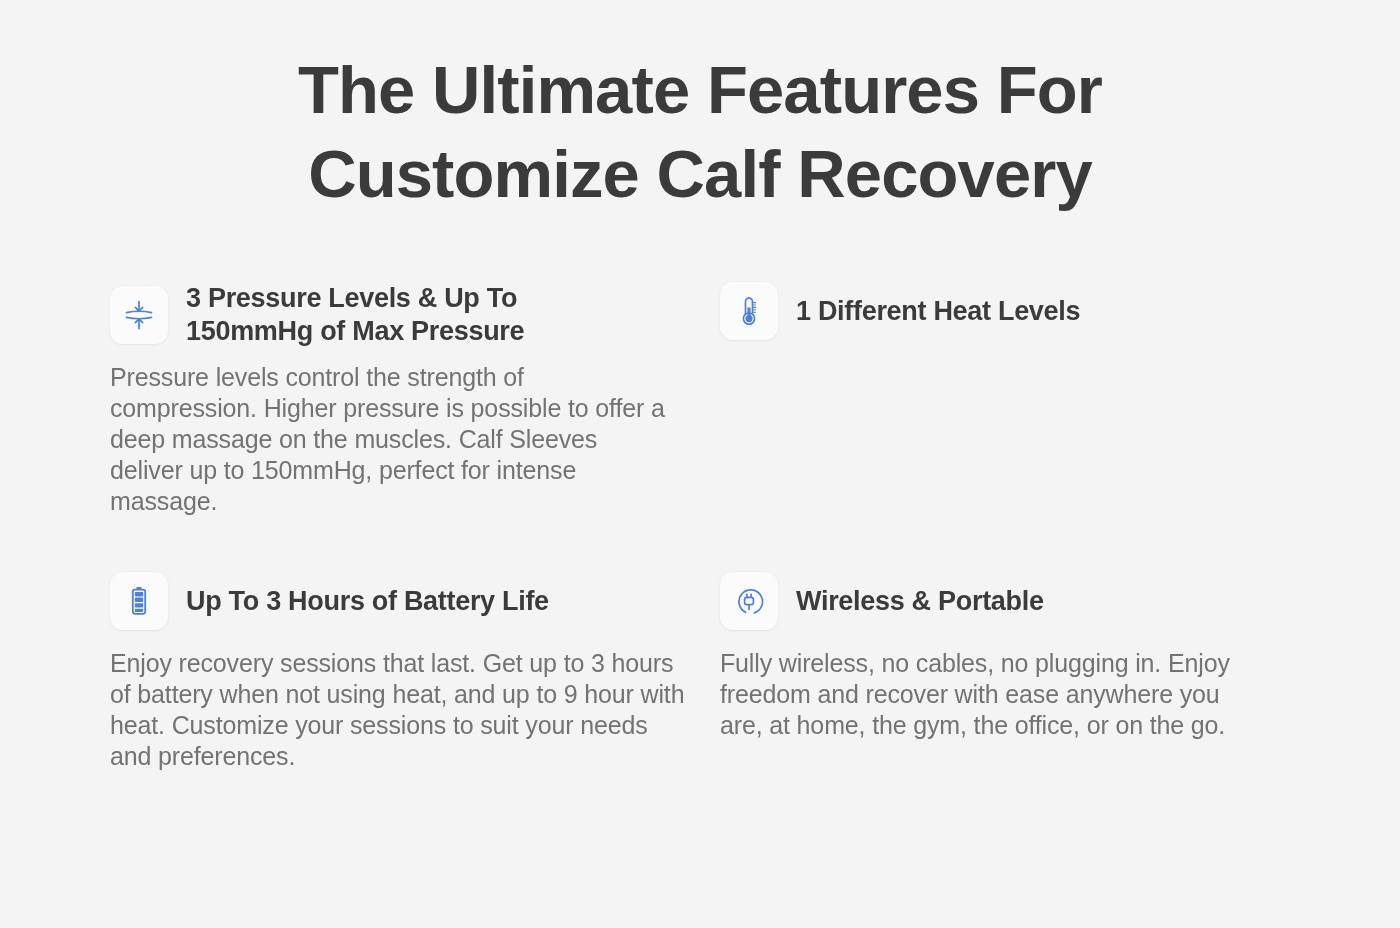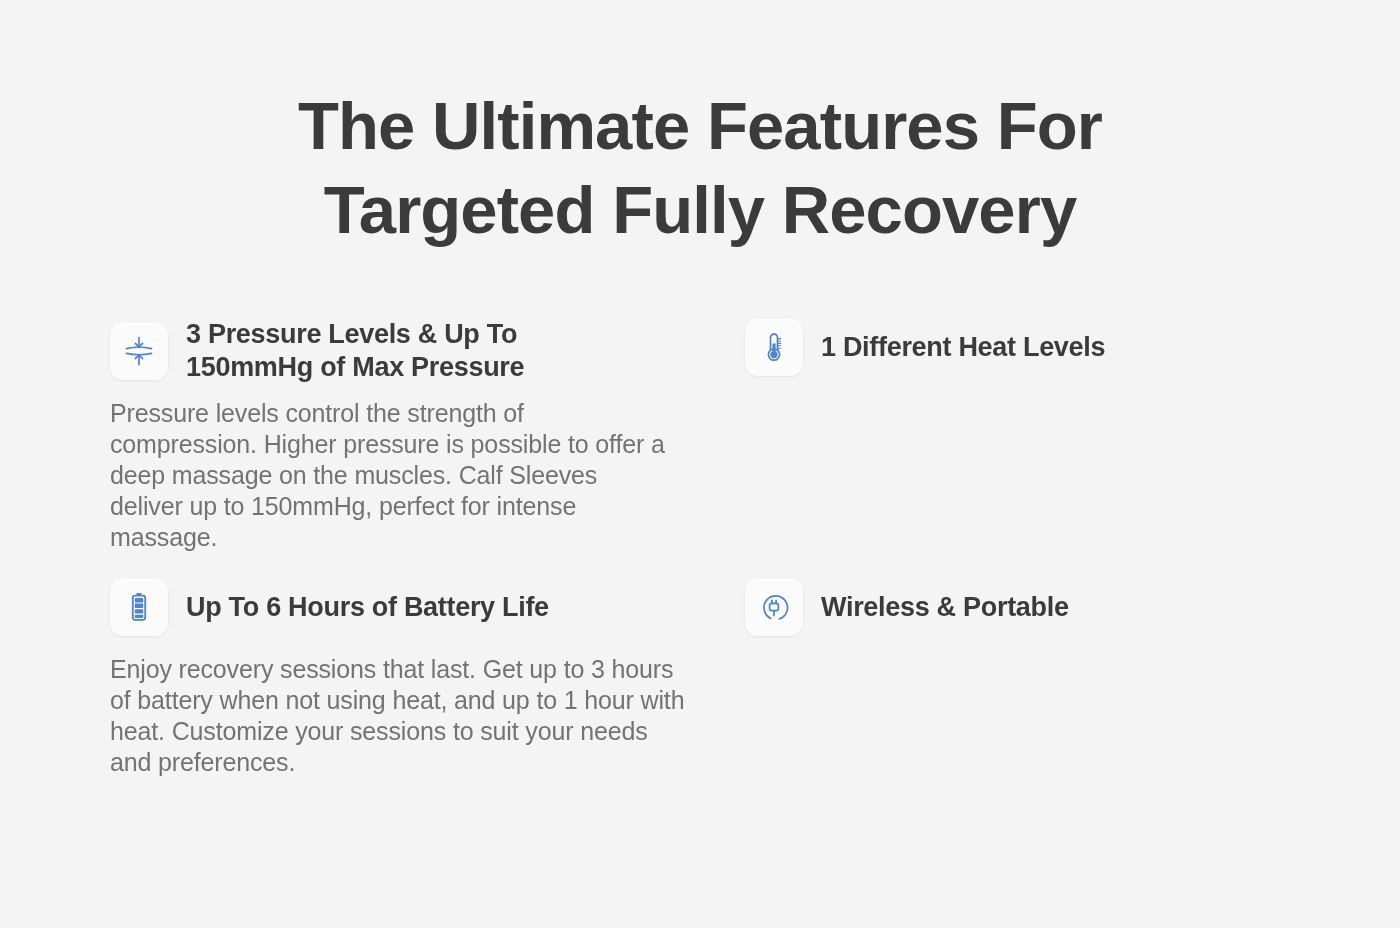--- a/index.html
+++ b/index.html
@@ -25,7 +25,7 @@
   
   .headline {
     margin: 0;
-    padding: 84px 150px 0 150px;
+    padding: 48px 150px 0 150px;
     text-align: center;
     font-size: 67px;
     line-height: 84px;

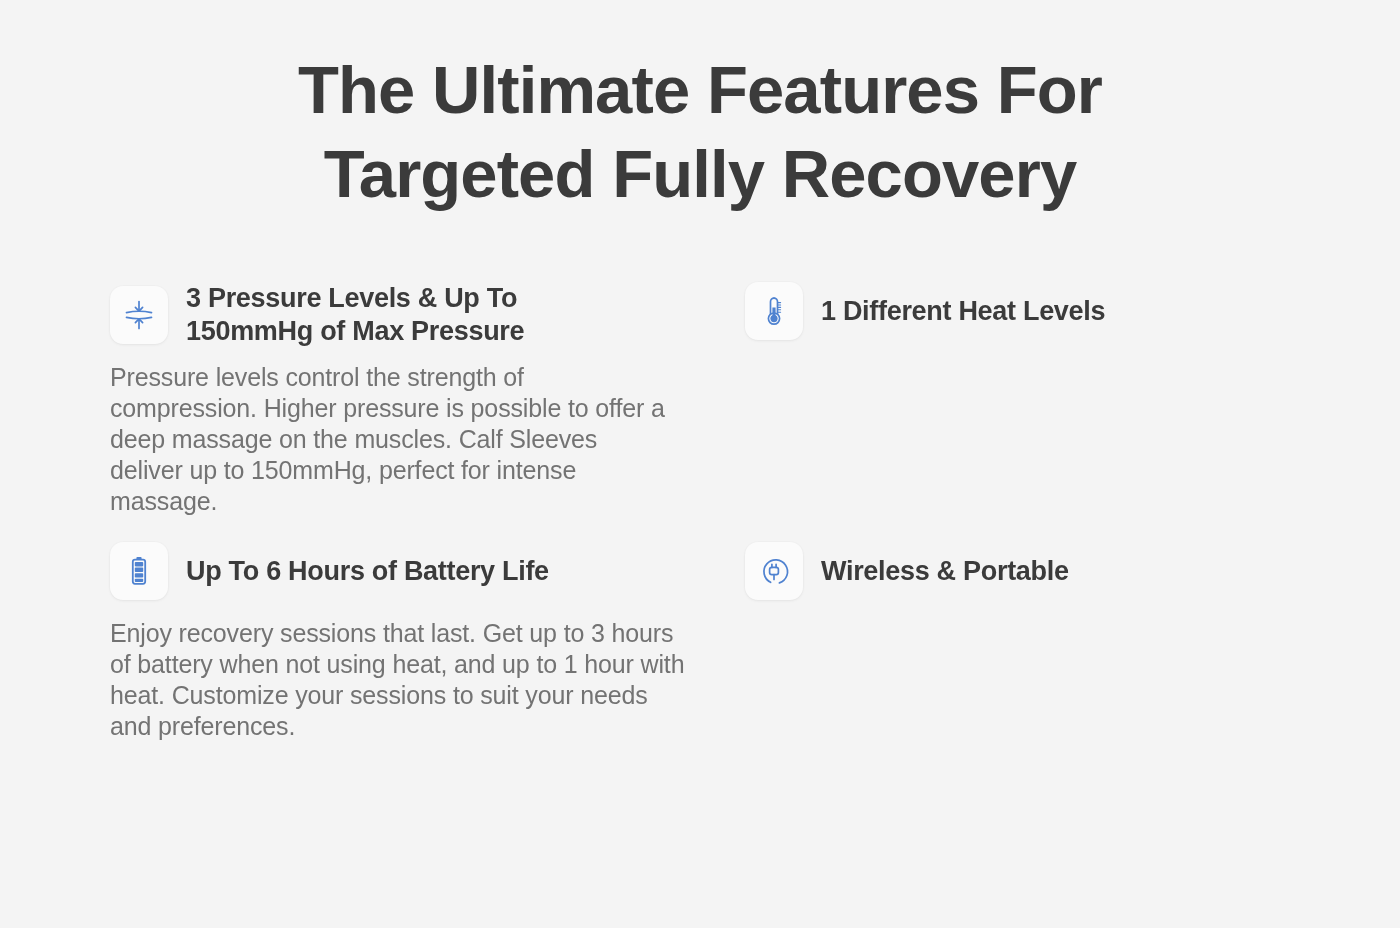--- a/index.html
+++ b/index.html
@@ -110,7 +110,7 @@
 
   <h1 class="headline">
     <span class="line">The Ultimate Features For</span>
-    <span class="line">Targeted Fully Recovery</span>
+    <span class="line">Customize Calf Recovery</span>
   </h1>
 
   <div class="features">

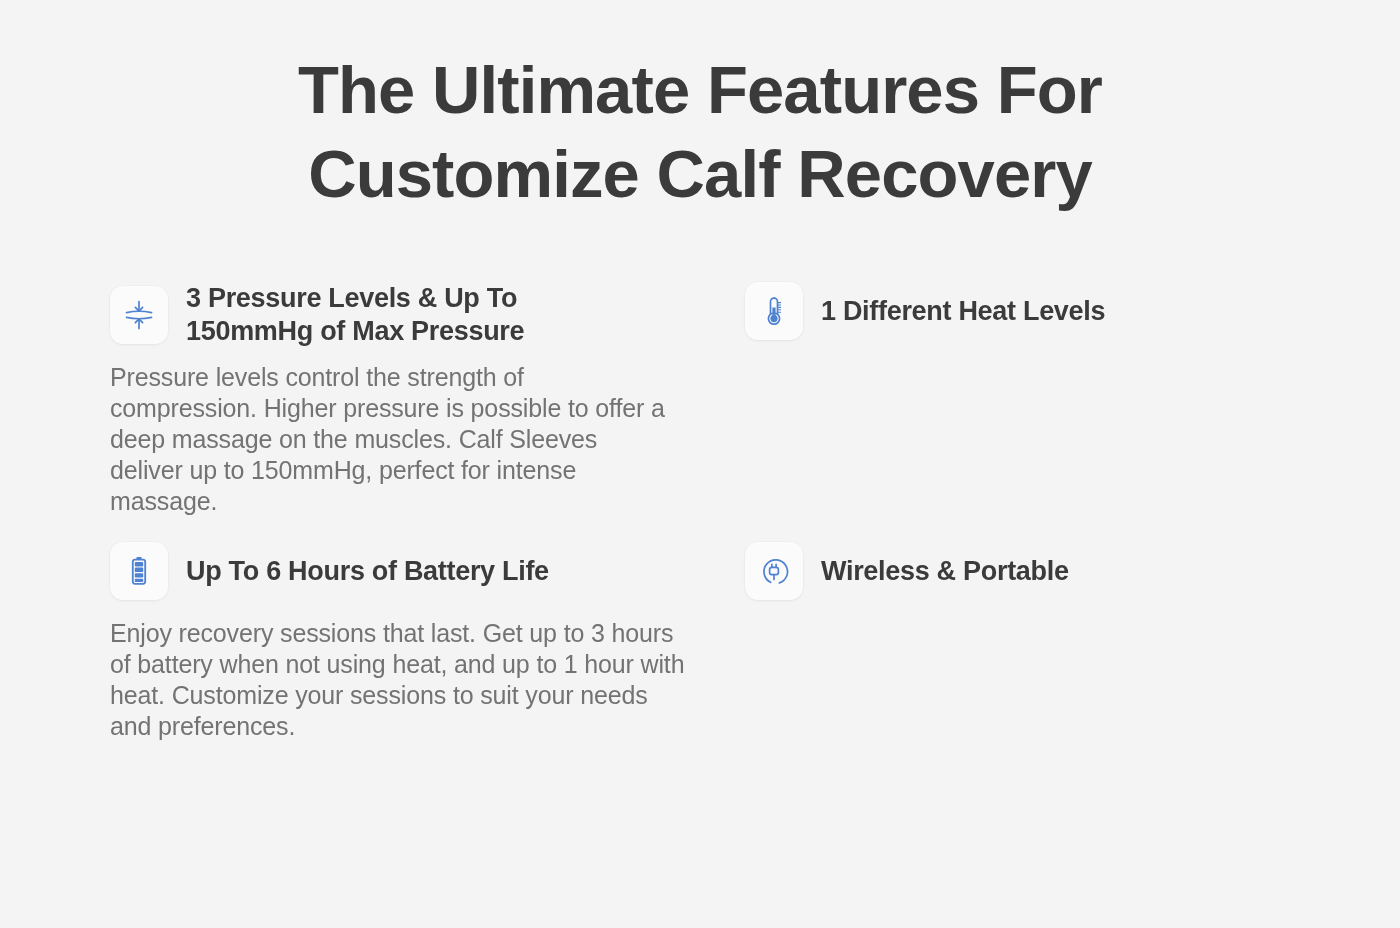--- a/index.html
+++ b/index.html
@@ -46,7 +46,6 @@
     grid-template-columns: 610px 1fr;
     column-gap: 0px;
     row-gap: 55px;
-    gap: 25px;
   }
 
   .feature {

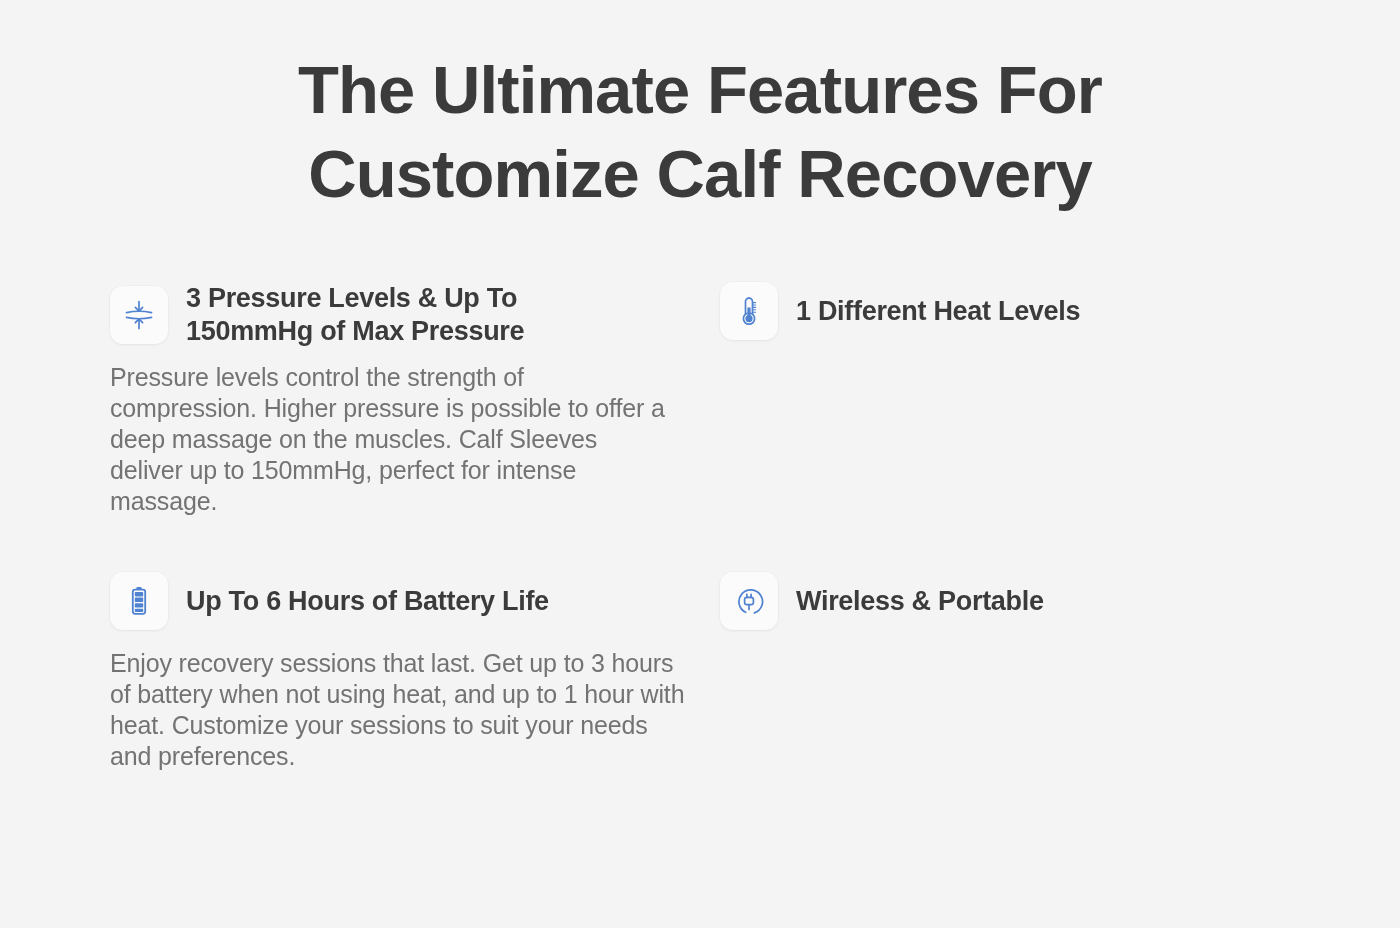--- a/index.html
+++ b/index.html
@@ -159,7 +159,7 @@
             <rect x="12.8" y="24.8" width="8.4" height="3.2" rx="0.8" fill="#4f82d0"></rect>
           </svg>
         </span>
-        <h2 class="feature-title">Up To 6 Hours of Battery Life</h2>
+        <h2 class="feature-title">Up To 3 Hours of Battery Life</h2>
       </div>
       <p class="feature-body">Enjoy recovery sessions that last. Get up to 3 hours of battery when not using heat, and up to 1 hour with heat. Customize your sessions to suit your needs and preferences.</p>
     </div>

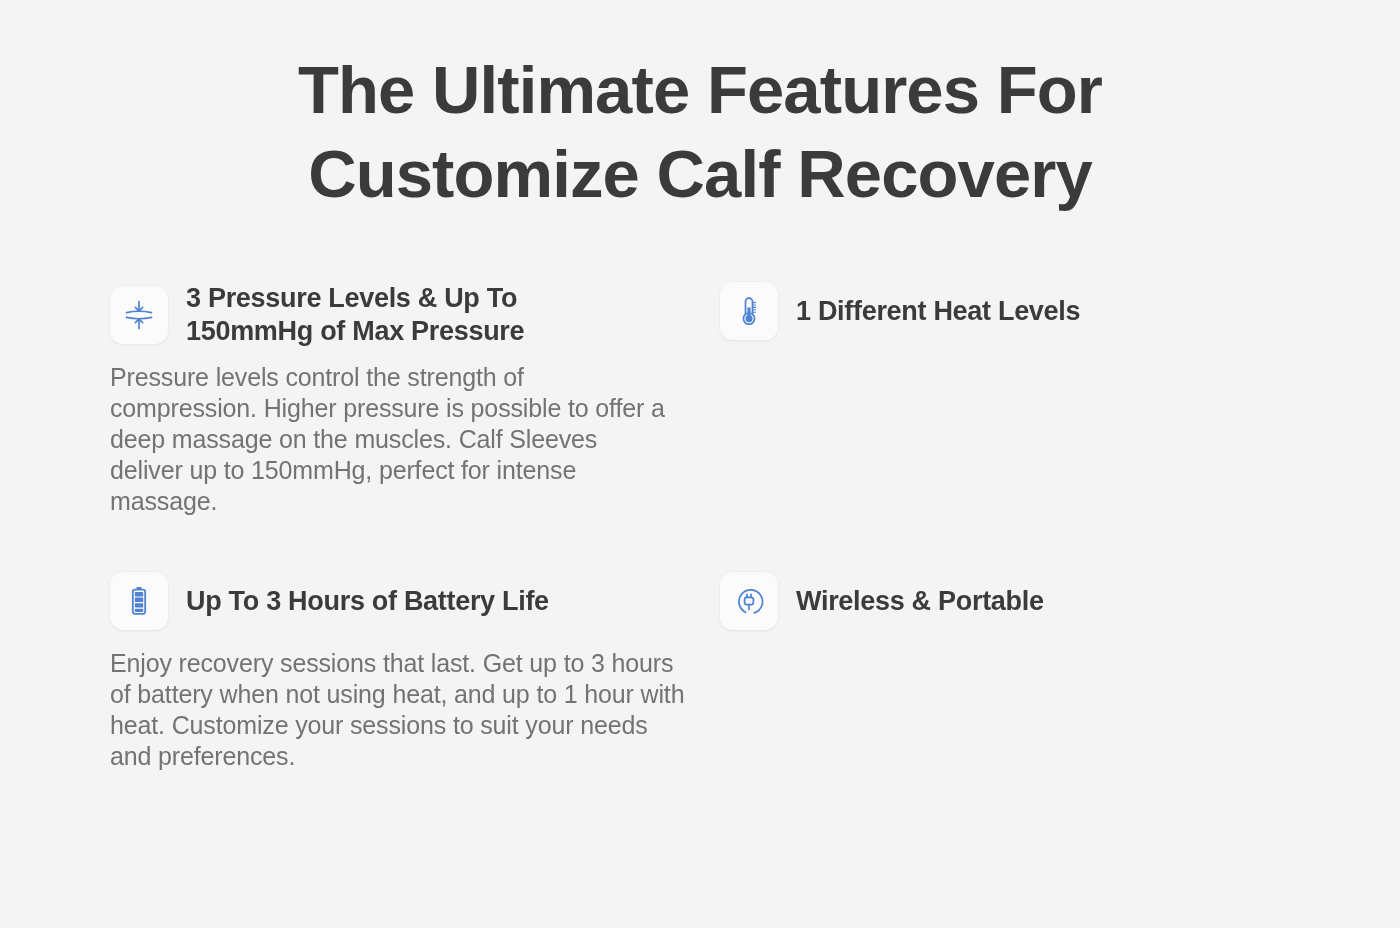--- a/index.html
+++ b/index.html
@@ -161,7 +161,7 @@
         </span>
         <h2 class="feature-title">Up To 3 Hours of Battery Life</h2>
       </div>
-      <p class="feature-body">Enjoy recovery sessions that last. Get up to 3 hours of battery when not using heat, and up to 1 hour with heat. Customize your sessions to suit your needs and preferences.</p>
+      <p class="feature-body">Enjoy recovery sessions that last. Get up to 3 hours of battery when not using heat, and up to 9 hour with heat. Customize your sessions to suit your needs and preferences.</p>
     </div>
 
     <div class="feature wireless row2">

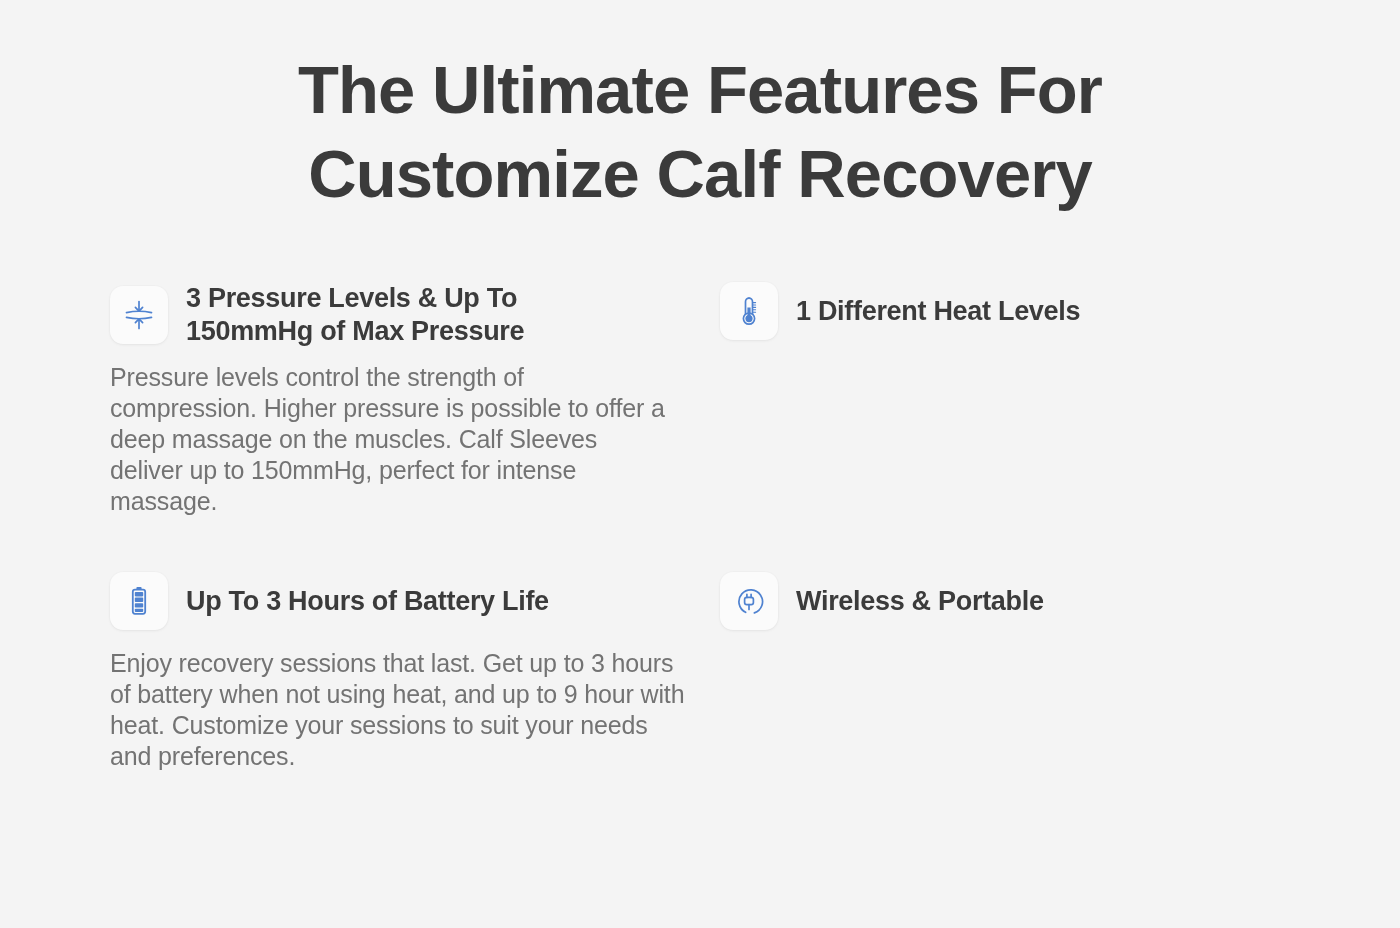--- a/index.html
+++ b/index.html
@@ -176,6 +176,7 @@
         </span>
         <h2 class="feature-title">Wireless &amp; Portable</h2>
       </div>
+      <p class="feature-body">Fully wireless, no cables, no plugging in. Enjoy freedom and recover with ease anywhere you are, at home, the gym, the office, or on the go.</p>
     </div>
 
   </div>

